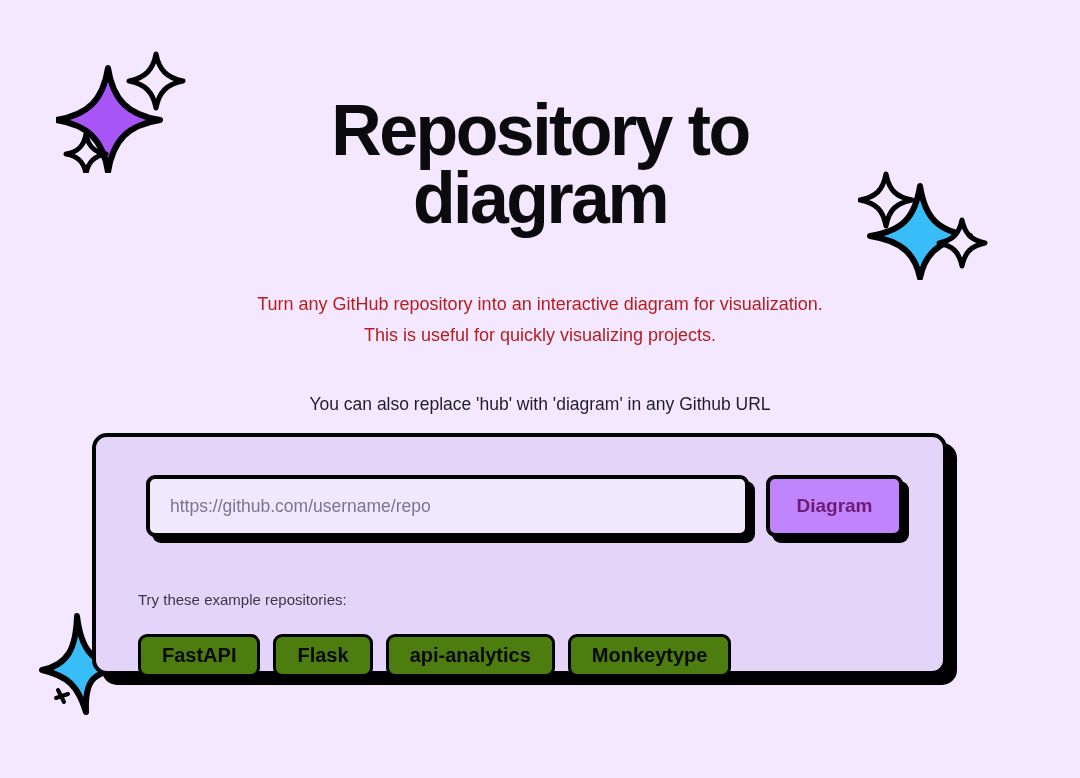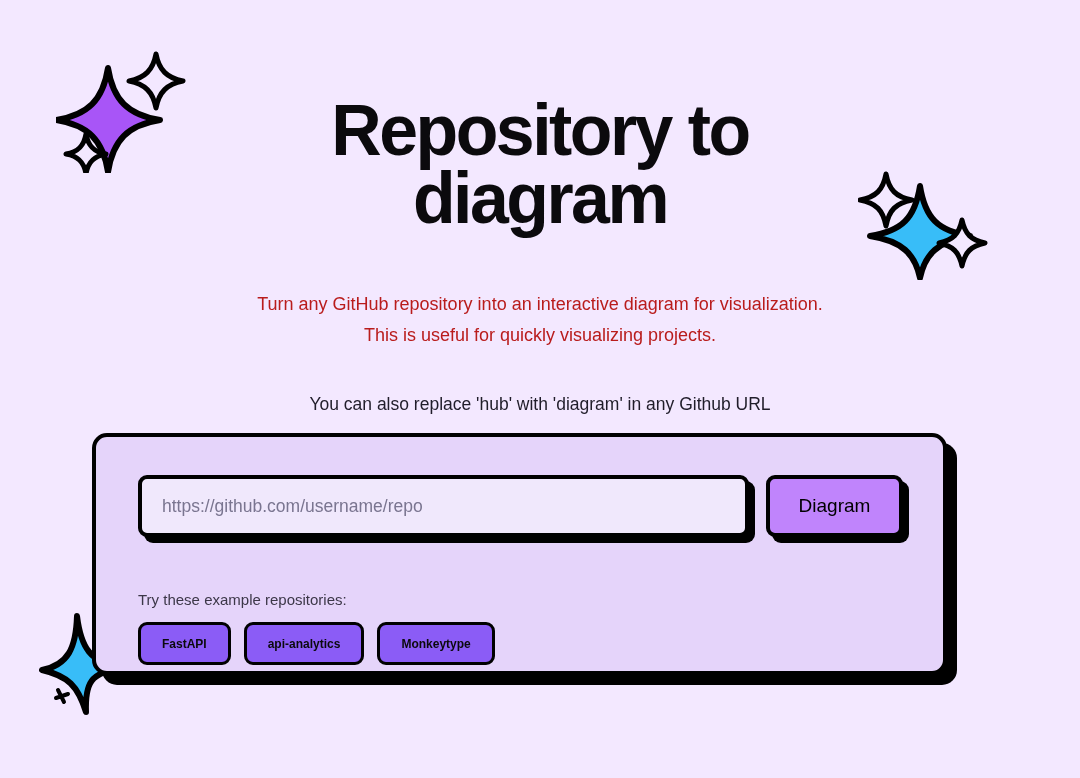--- a/index.html
+++ b/index.html
@@ -67,7 +67,7 @@
     padding: 38px 40px 0 42px;
   }
 
-  .input-row { display: flex; align-items: flex-start; gap: 17px; }
+  .input-row { display: flex; align-items: flex-start; gap: 17px; margin-left: 8px; }
 
   #repo-url-input {
     flex: 1;

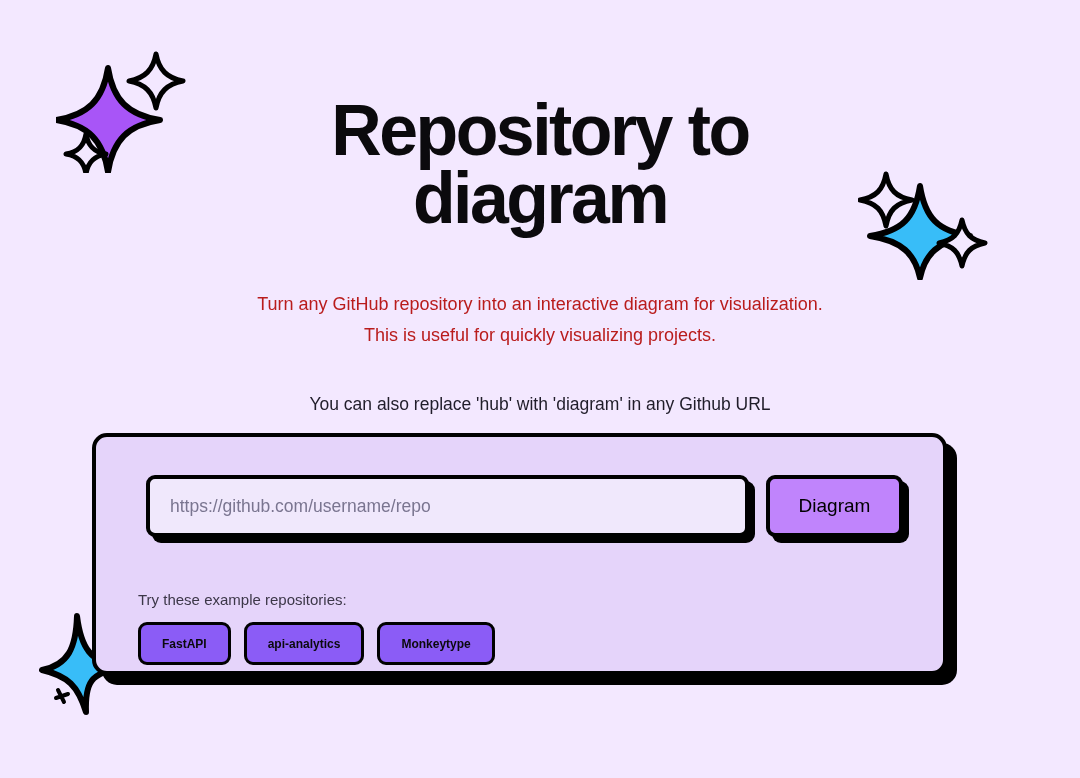--- a/index.html
+++ b/index.html
@@ -93,8 +93,8 @@
     box-shadow: 6px 6px 0 #000;
     font-family: "Liberation Sans", sans-serif;
     font-size: 19px;
-    font-weight: 400;
-    color: #000000;
+    font-weight: 700;
+    color: #701a75;
     cursor: pointer;
   }
 

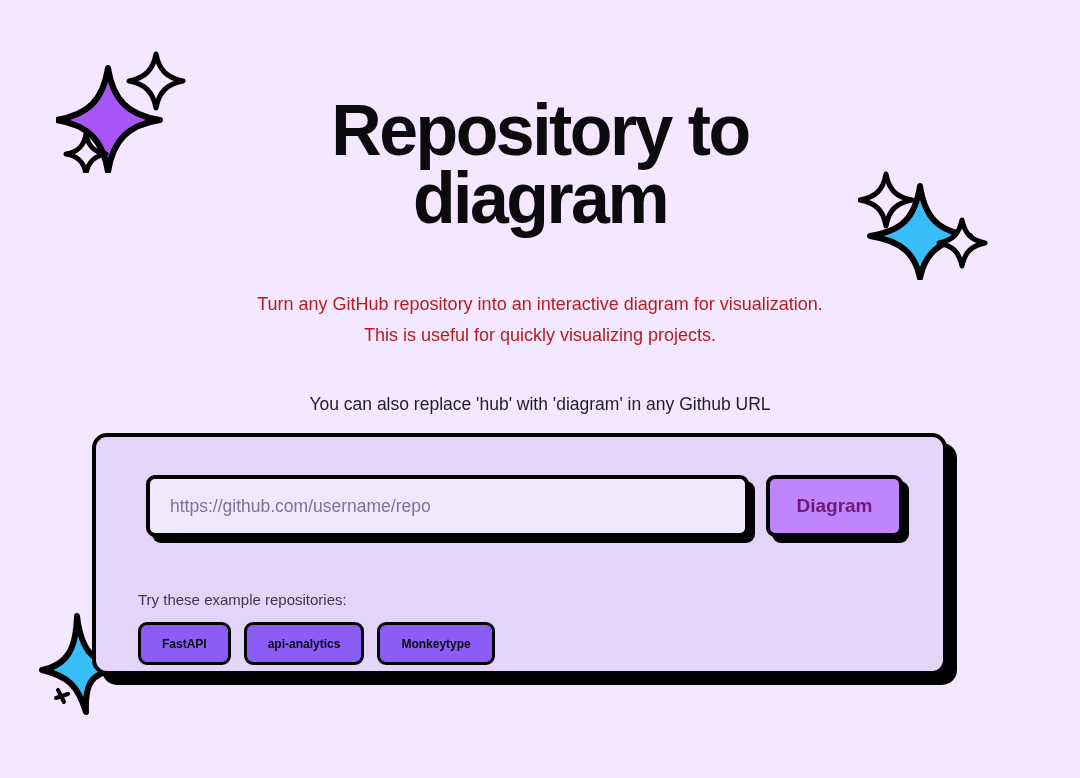--- a/index.html
+++ b/index.html
@@ -114,11 +114,11 @@
   .example-chip {
     height: 43px;
     padding: 0 21px;
-    background: #8b5cf6;
+    background: #4d7c0f;
     border: 3px solid #000;
     border-radius: 9px;
     font-family: "Liberation Sans", sans-serif;
-    font-size: 12px;
+    font-size: 20px;
     font-weight: 700;
     color: #0b0a0d;
     cursor: pointer;
@@ -126,6 +126,7 @@
     align-items: center;
     justify-content: center;
     white-space: nowrap;
+    margin-top: 12px;
   }
 </style>
 </head>

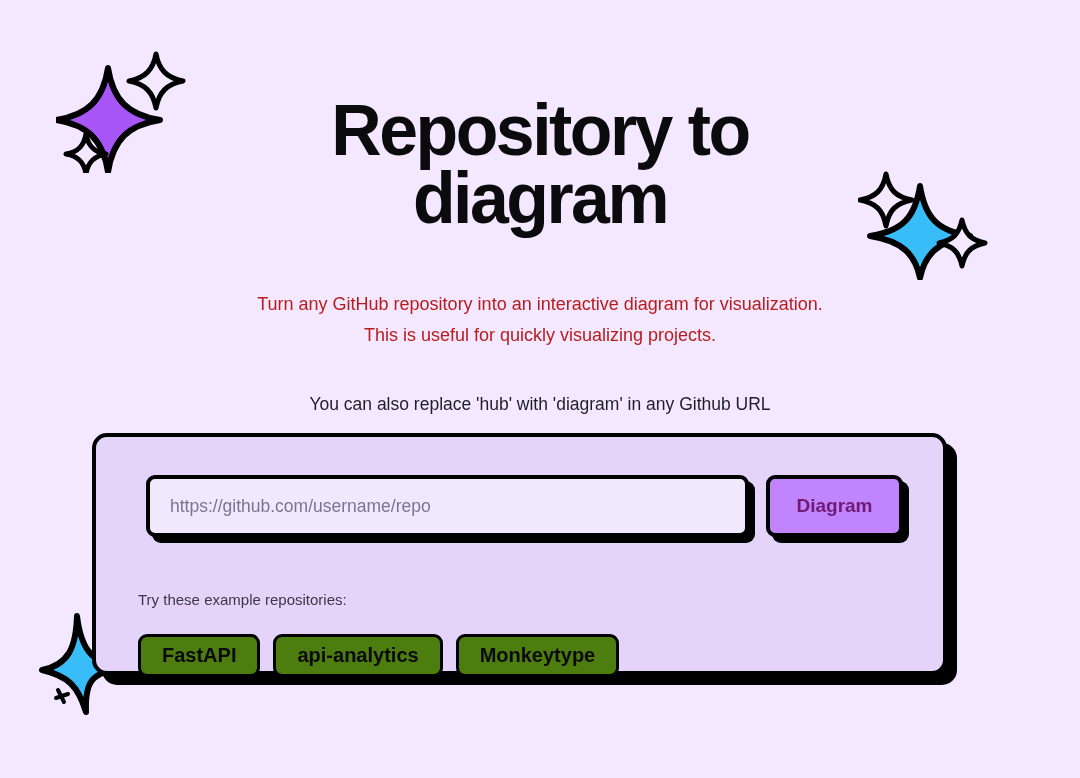--- a/index.html
+++ b/index.html
@@ -171,6 +171,7 @@
 
   <ul id="example-chip-list">
     <li class="example-chip">FastAPI</li>
+    <li class="example-chip">Flask</li>
     <li class="example-chip">api-analytics</li>
     <li class="example-chip">Monkeytype</li>
   </ul>

